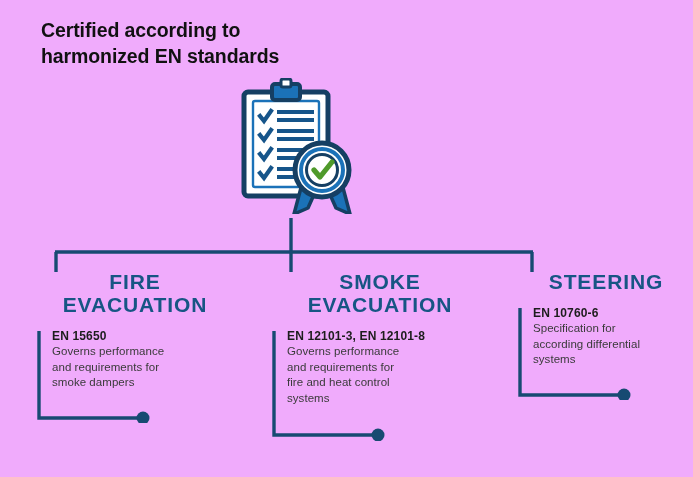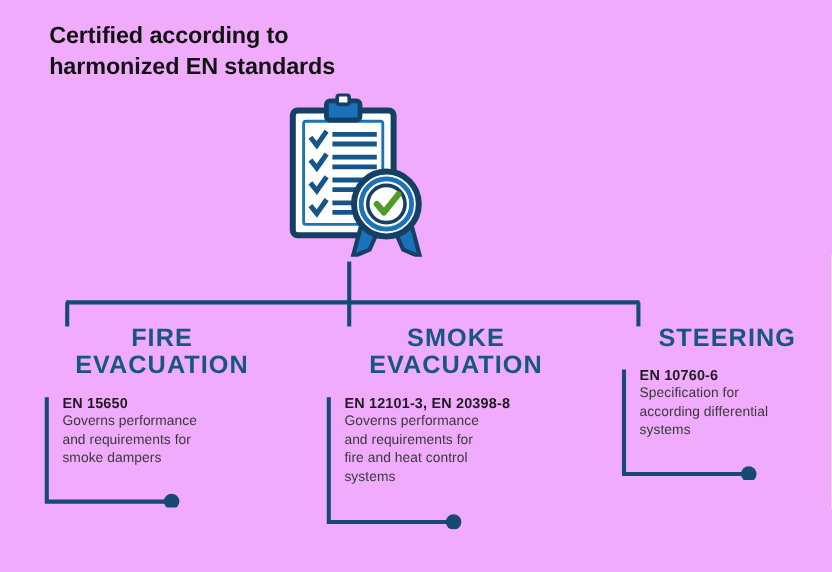--- a/index.html
+++ b/index.html
@@ -201,7 +201,7 @@
           <circle cx="108" cy="106" r="6.5" fill="#174a72"></circle>
         </svg>
       </div>
-      <div class="code">EN 12101-3, EN 20398-8</div>
+      <div class="code">EN 12101-3, EN 12101-8</div>
       <div class="desc">
         <span>Governs performance</span><br>
         <span>and requirements for</span><br>

